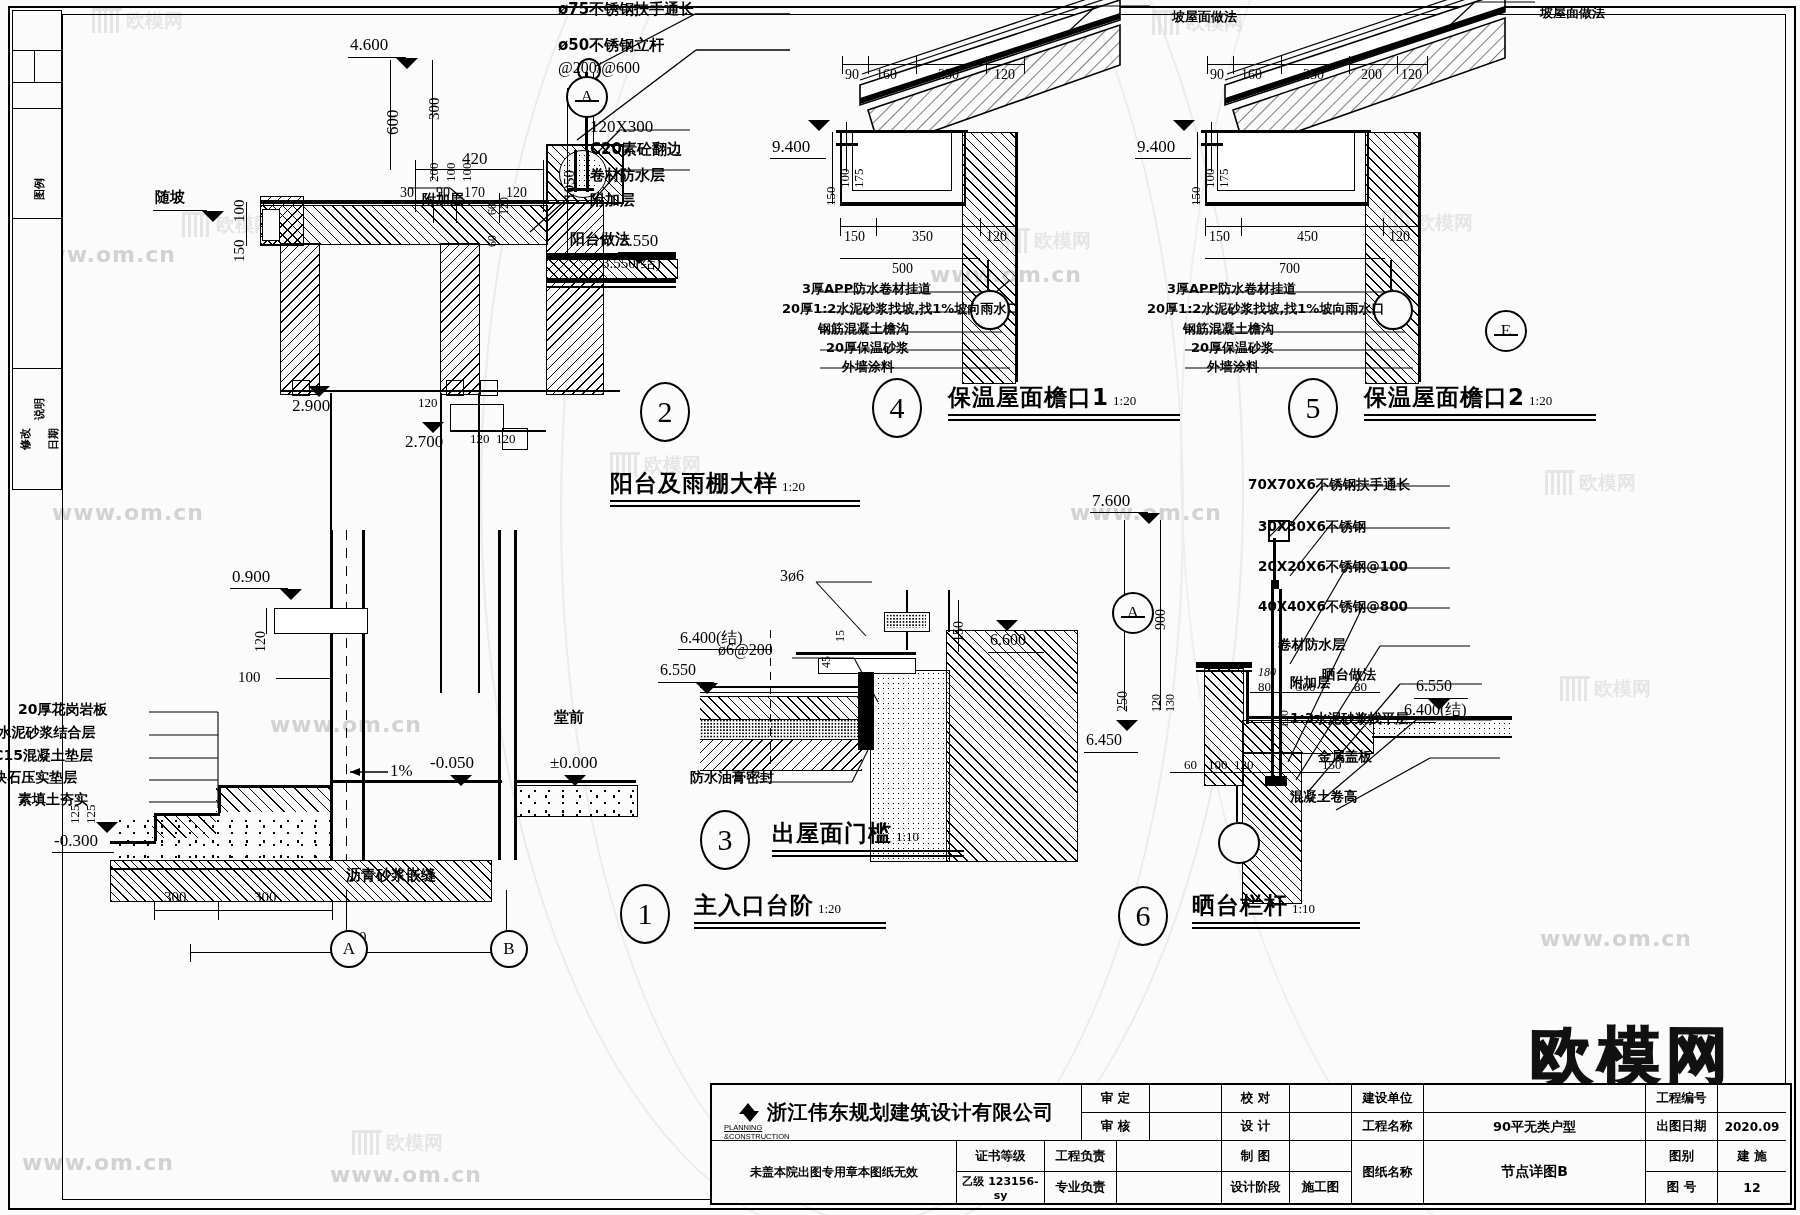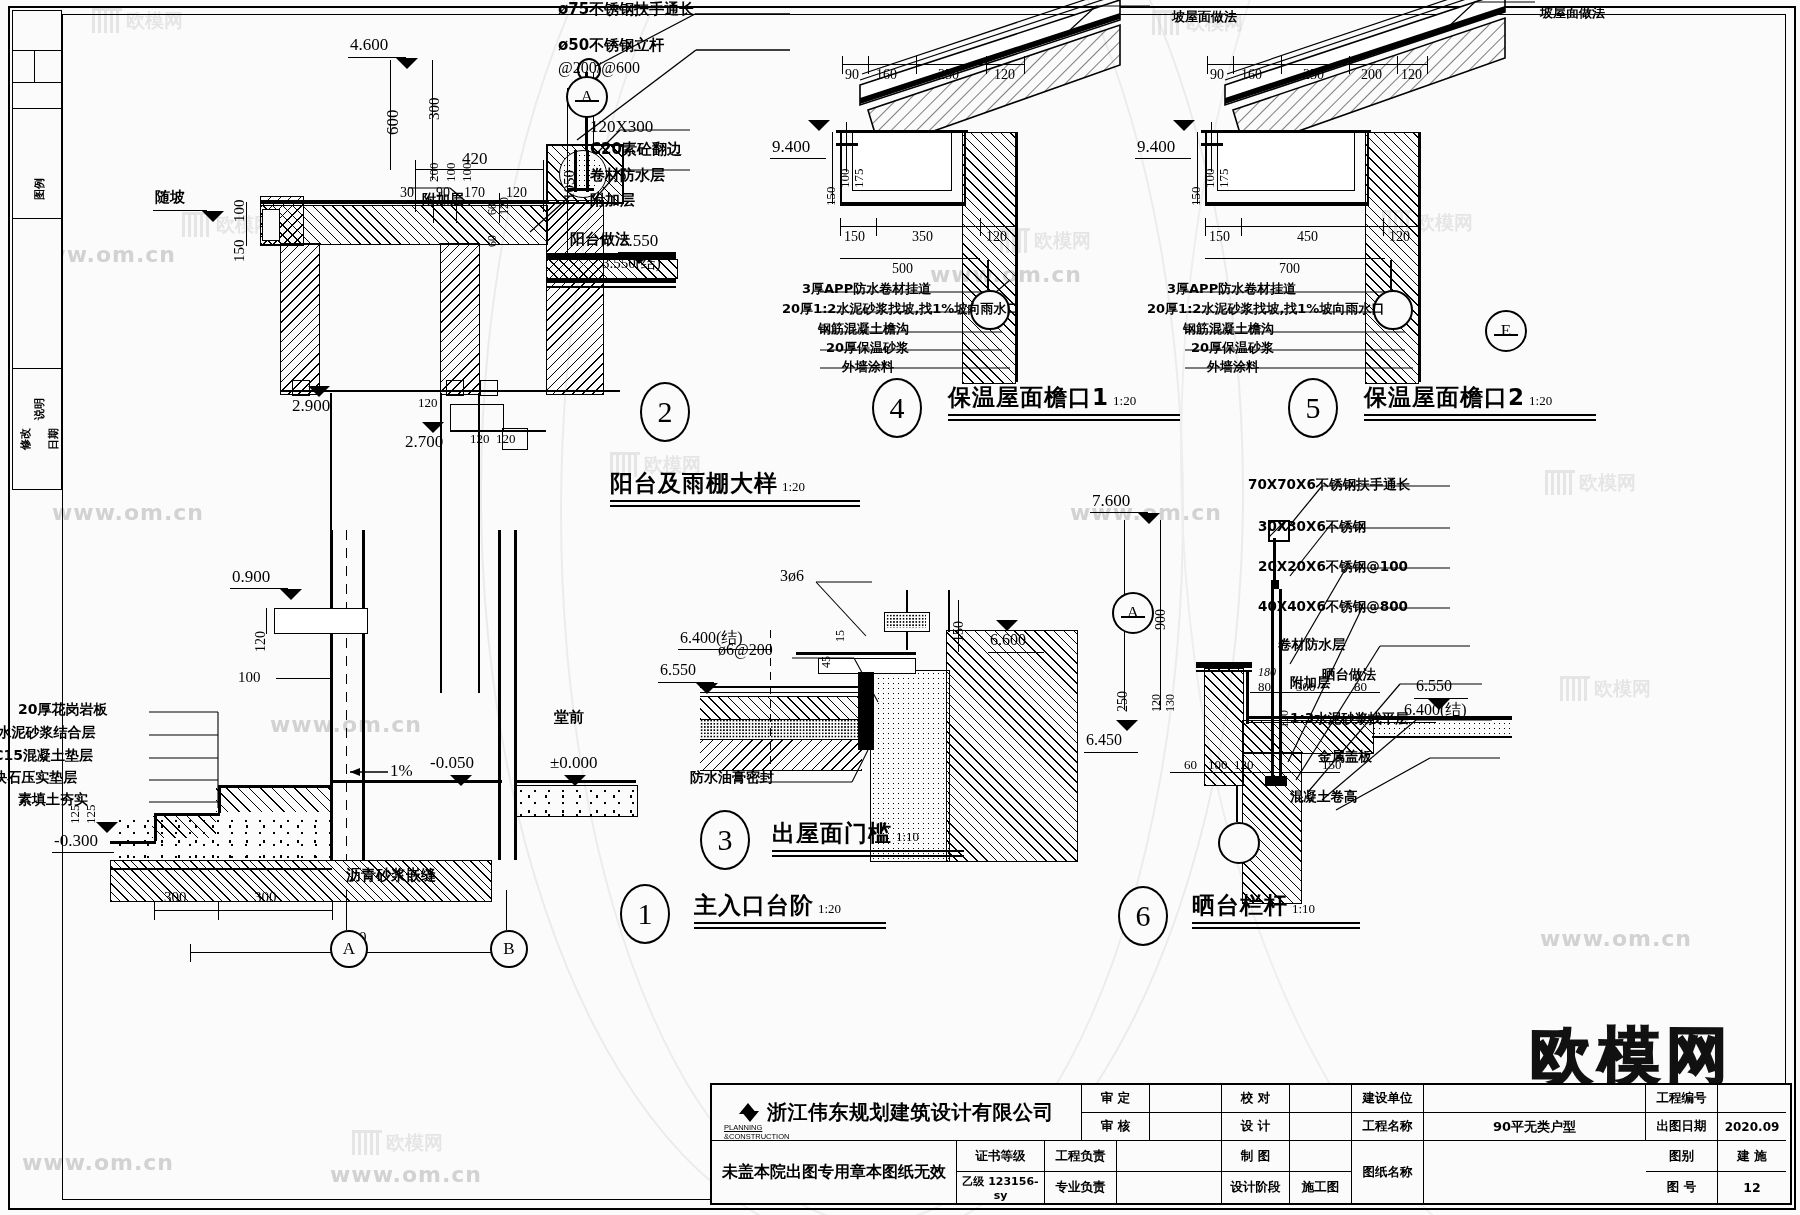--- a/index.html
+++ b/index.html
@@ -771,7 +771,7 @@
     </div>
 
     <div class="c nb bb" style="left:0;top:56px;width:245px;height:62px;border-right:1px solid #000;">
-      <span style="font-size:16px;">未盖本院出图专用章本图纸无效</span>
+      <span style="font-size:12px;">未盖本院出图专用章本图纸无效</span>
     </div>
 
     <div class="c" style="left:245px;top:56px;width:88px;height:31px;">

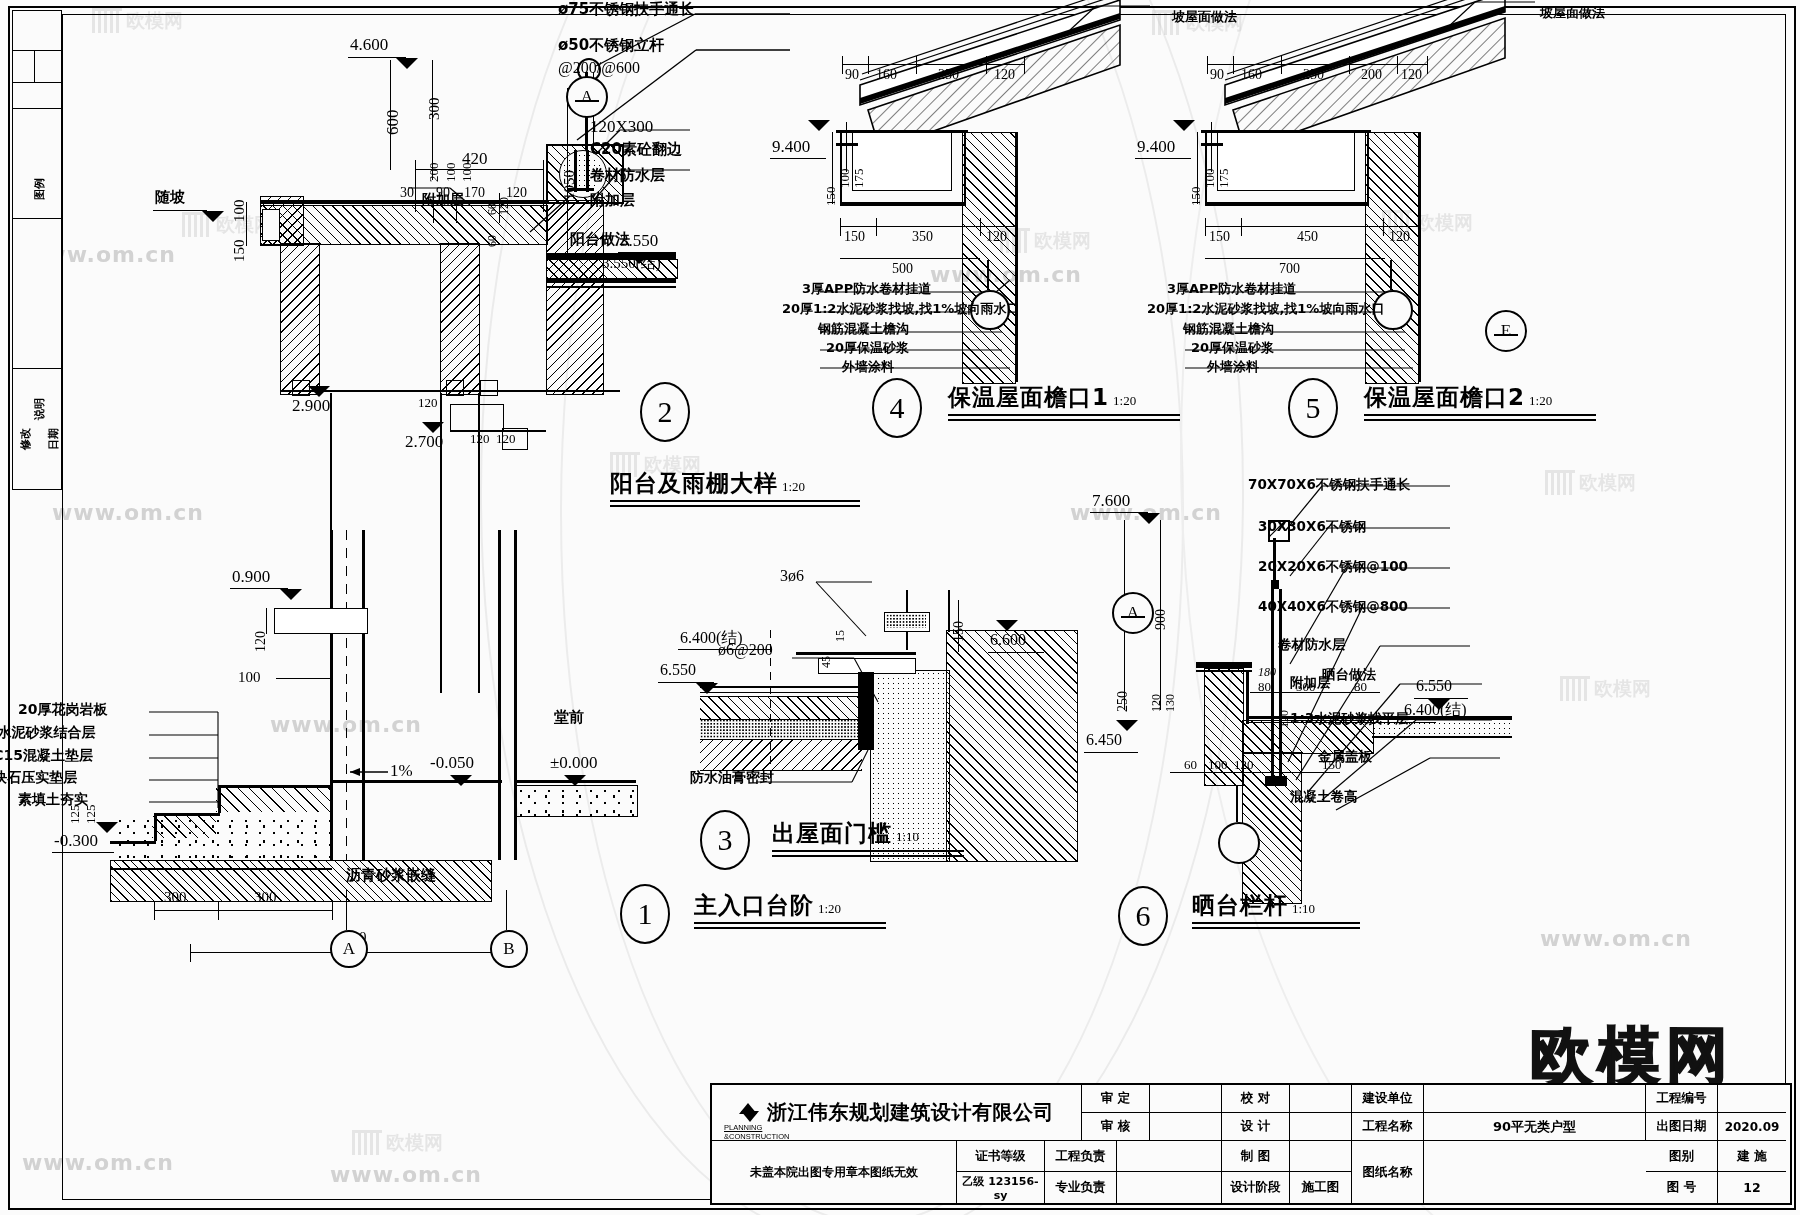--- a/index.html
+++ b/index.html
@@ -846,6 +846,9 @@
     <div class="c bb" style="left:640px;top:56px;width:72px;height:62px;">
       <span>图纸名称</span>
       </div>
+    <div class="c bb" style="left:712px;top:56px;width:222px;height:62px;">
+      <span style="font-size:14px;">节点详图B</span>
+      </div>
 
     <div class="c" style="left:934px;top:0;width:72px;height:28px;">
       <span>工程编号</span>

